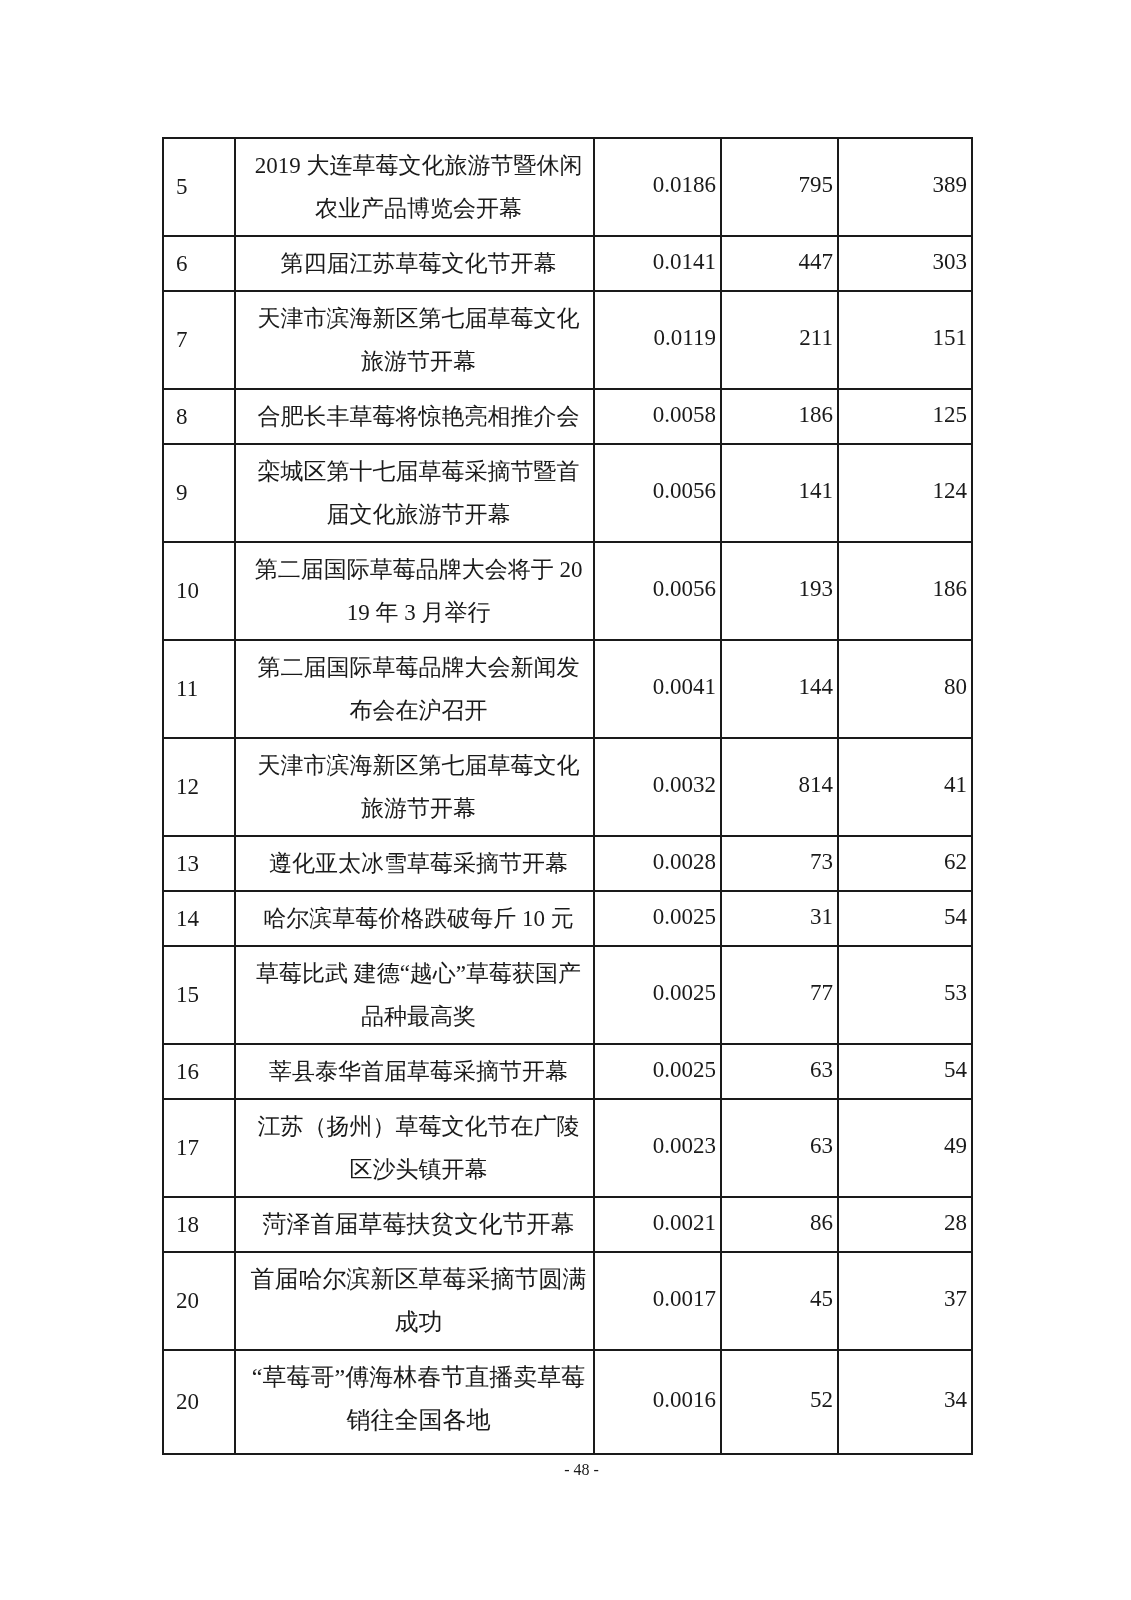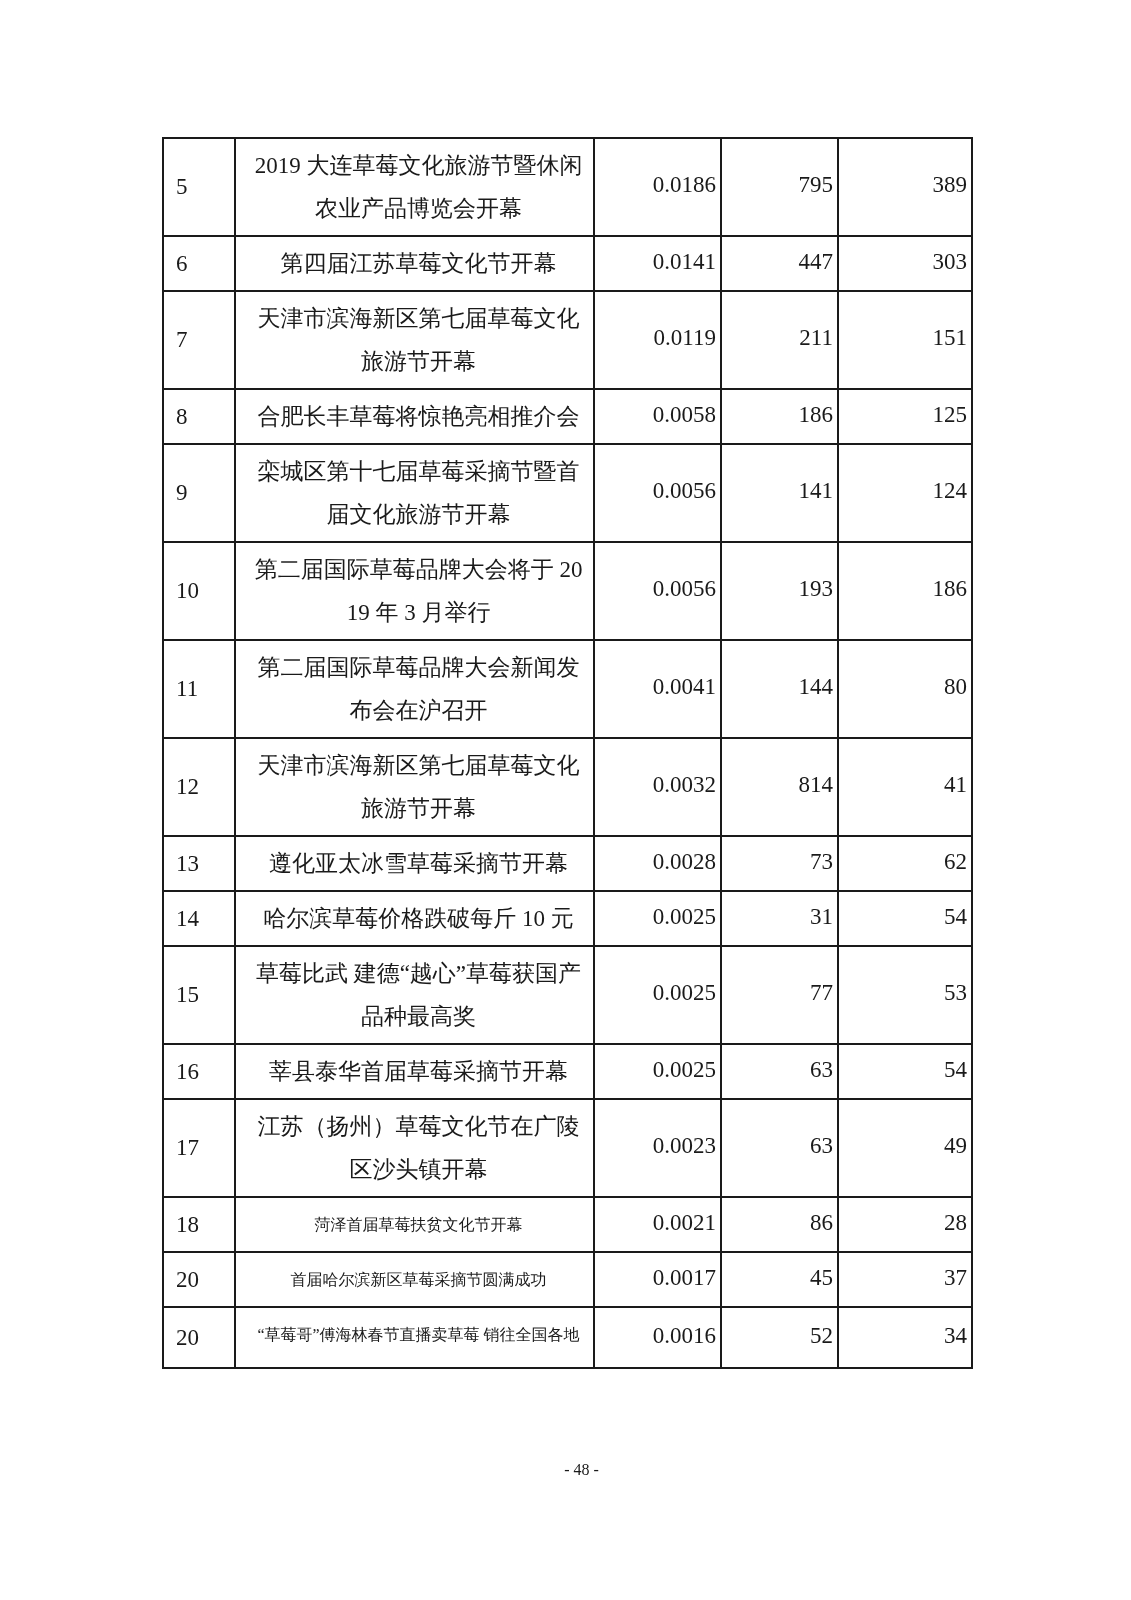--- a/index.html
+++ b/index.html
@@ -40,7 +40,7 @@
   }
   tr.row-min { height: 45px; }
   tr.row-tall td.c-title { padding-bottom: 11px; }
-  tr.small td.c-title { font-size: 16px; }
+  tr.small td.c-title { font-size: 24px; }
   .page-footer {
     position: absolute;
     left: 0; right: 0;

